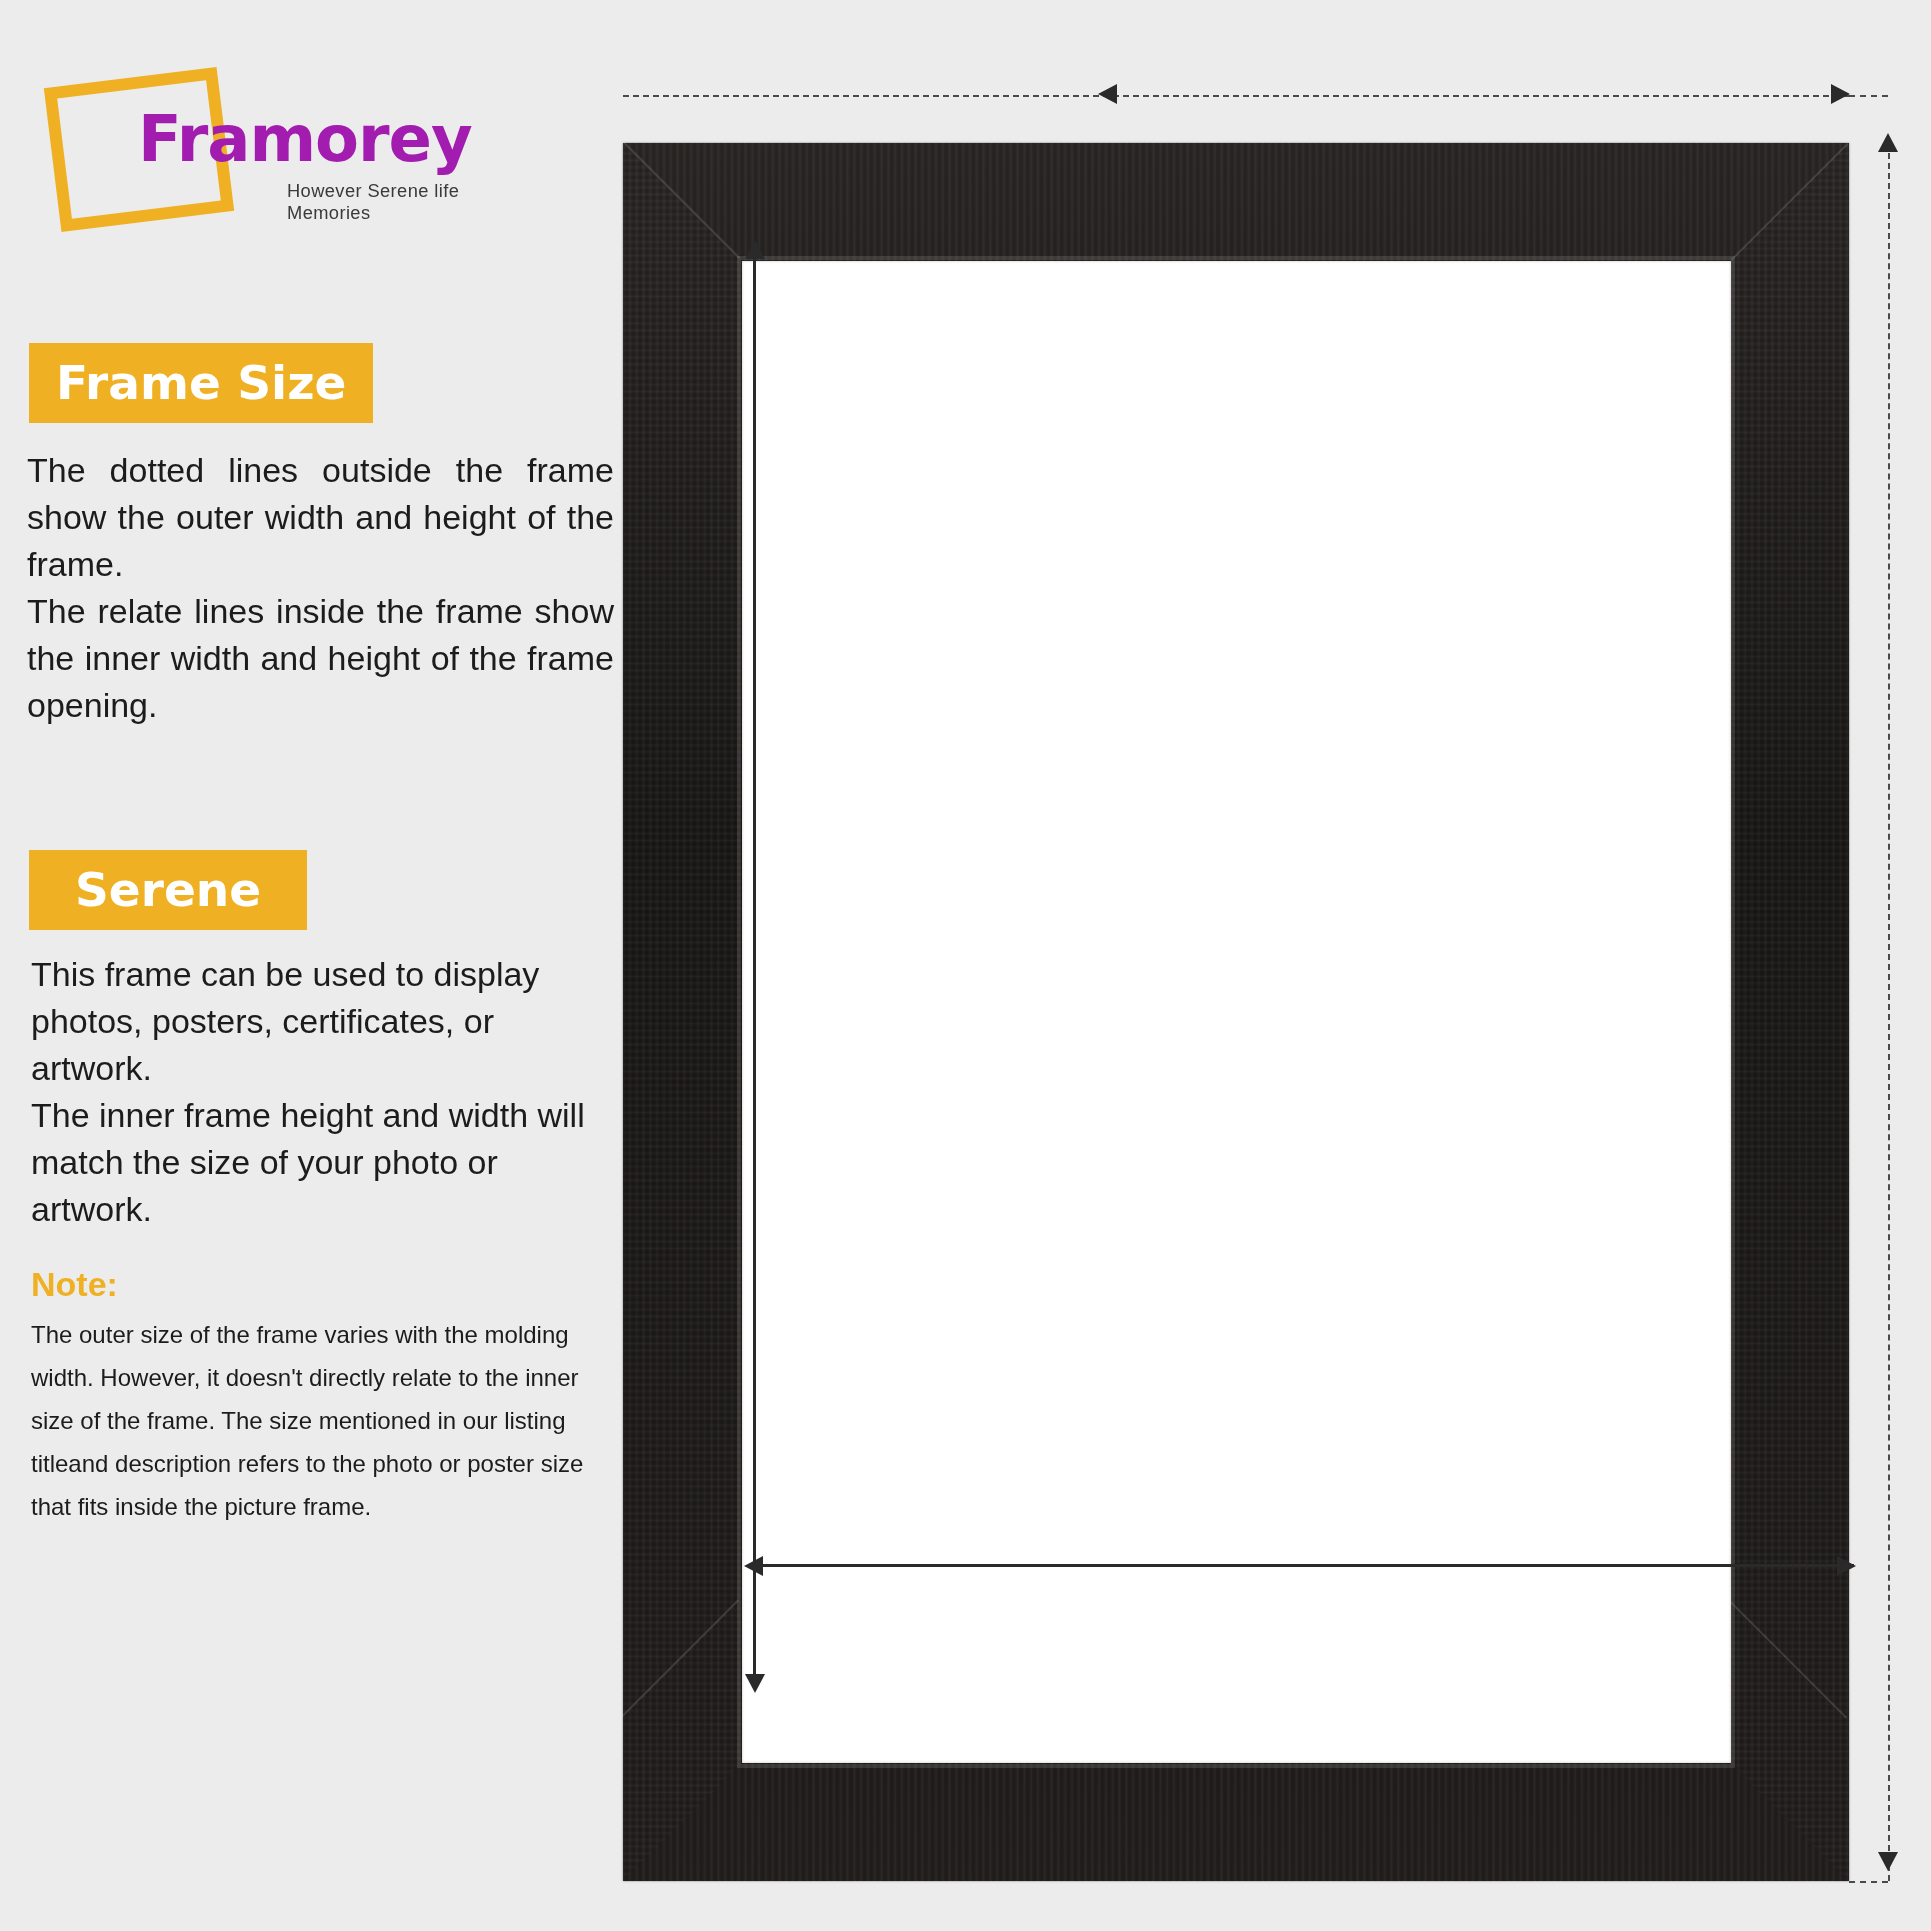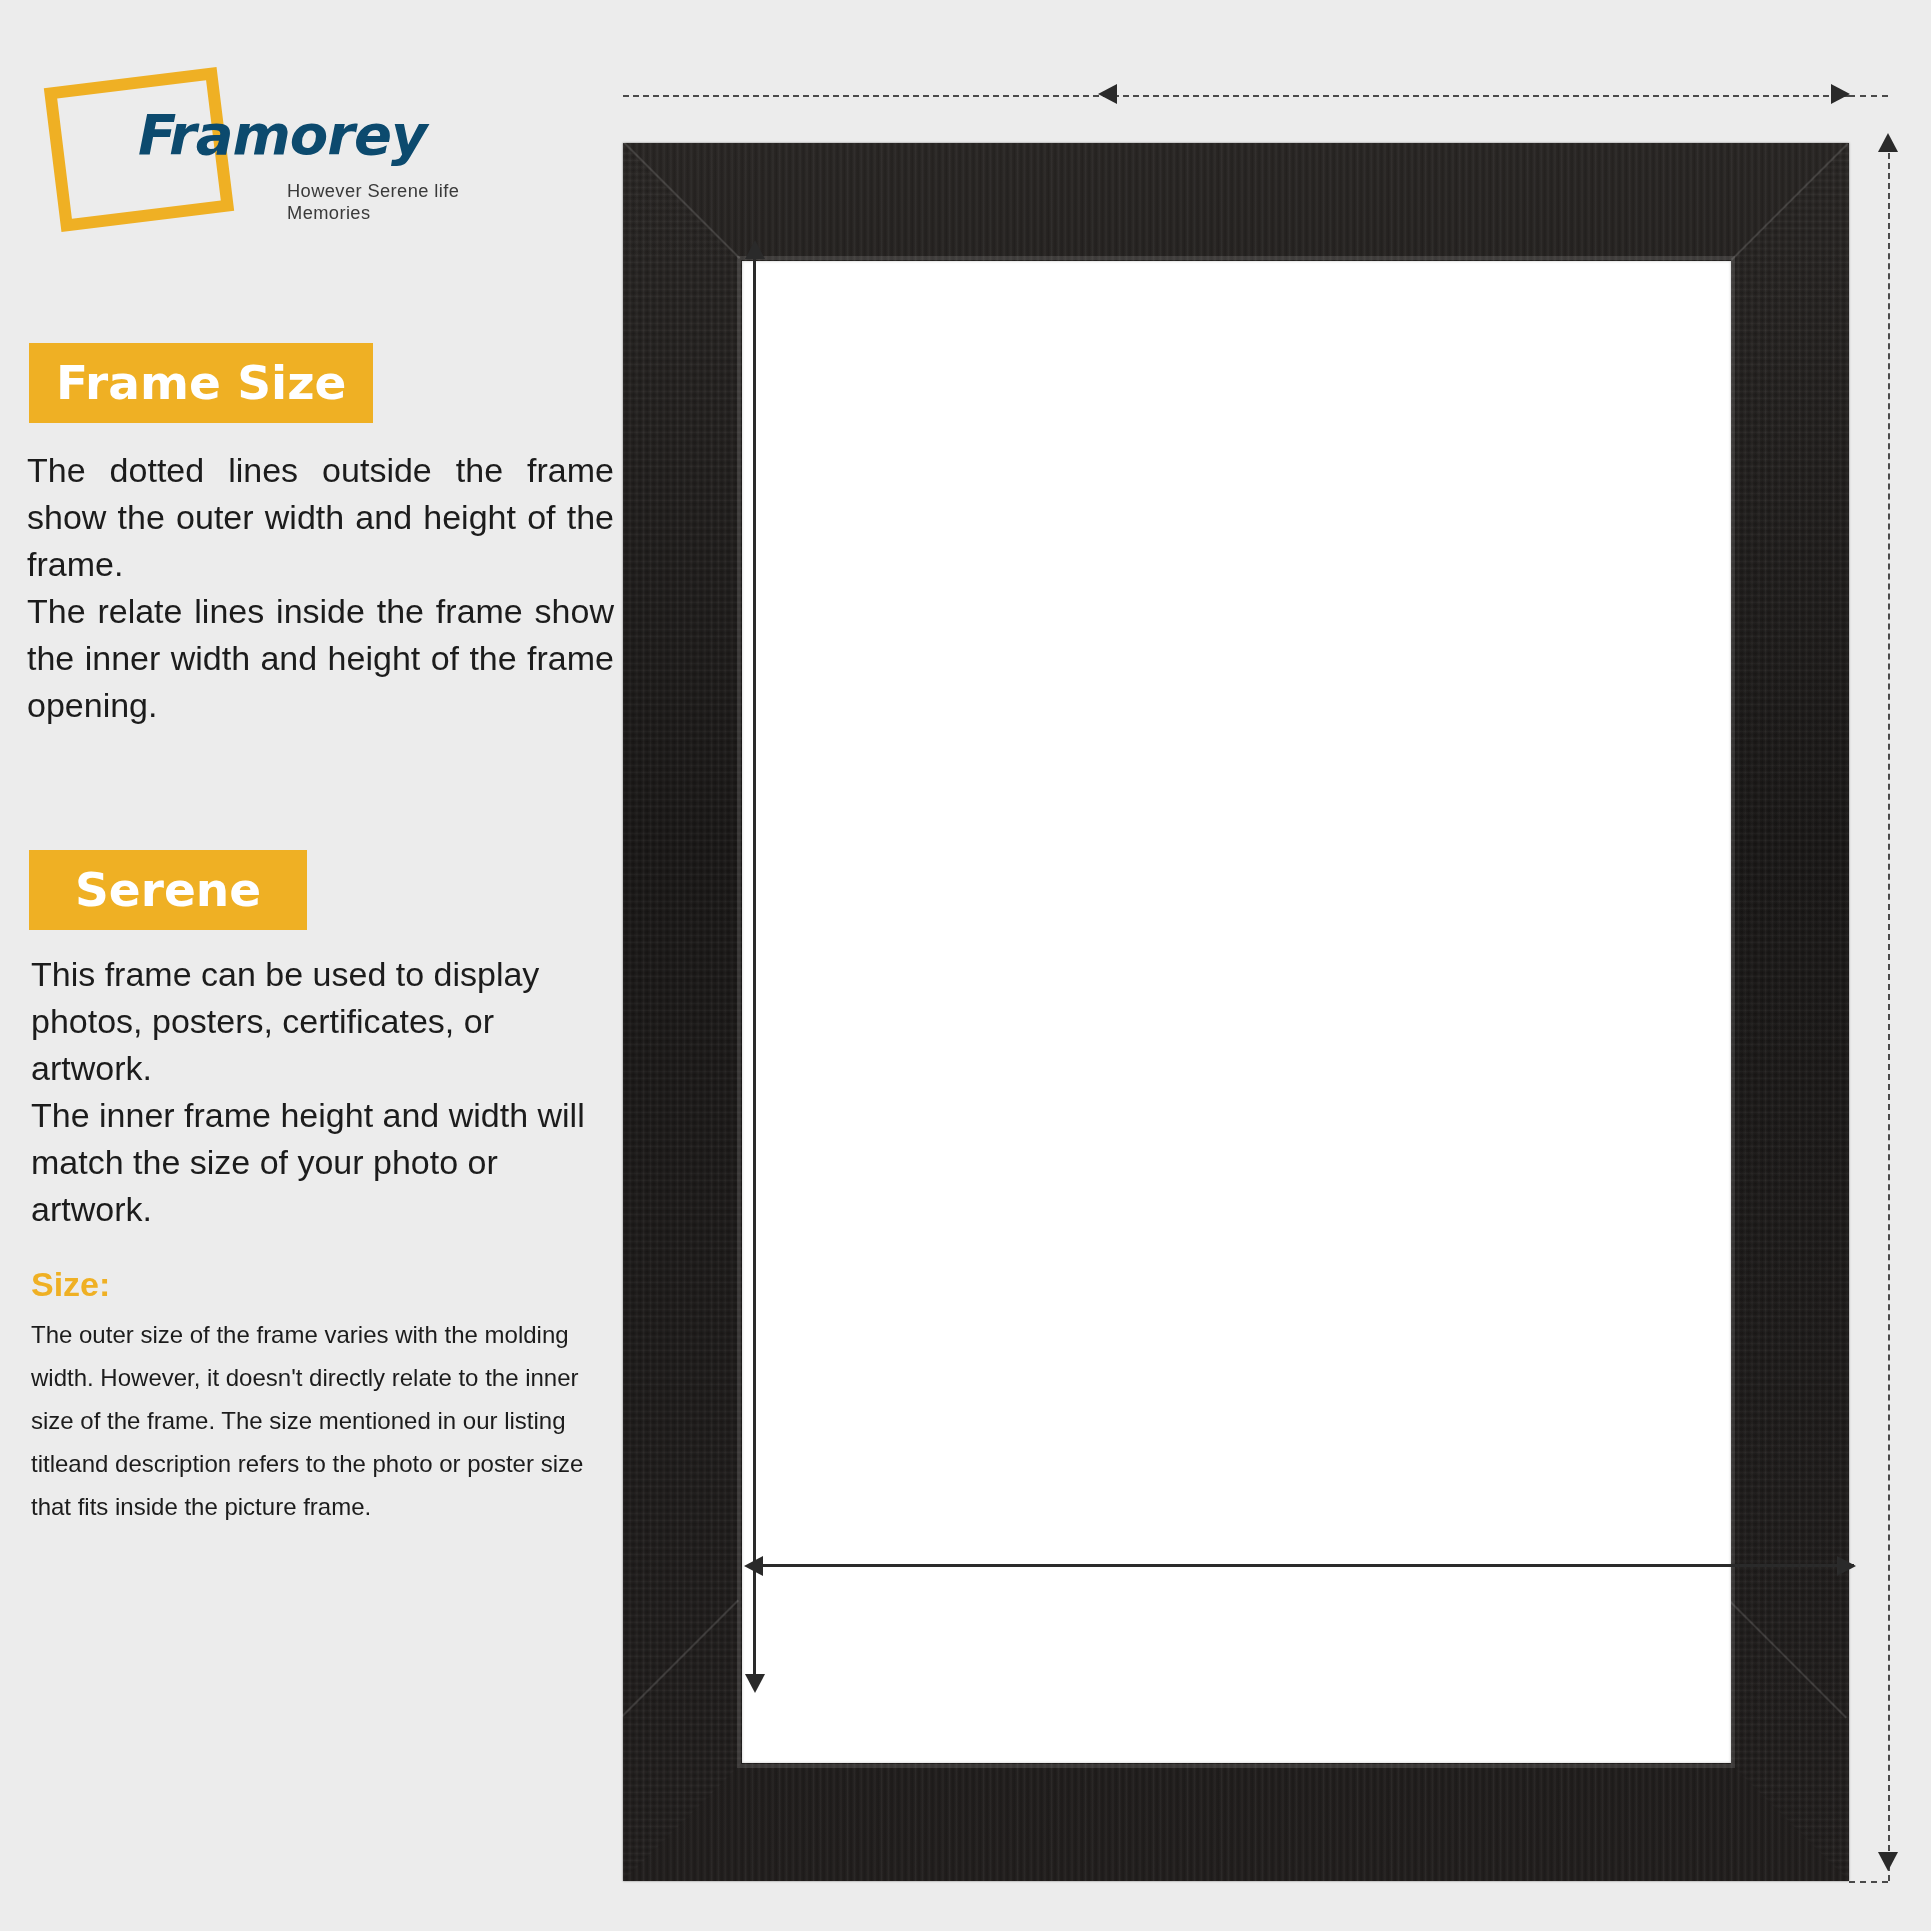--- a/index.html
+++ b/index.html
@@ -52,12 +52,11 @@
     position: absolute;
     left: 92px;
     top: 46px;
-    font-size: 56px;
+    font-size: 64px;
     font-weight: bold;
-    color: #0c4a6e;
+    color: #a21caf;
     letter-spacing: -1px;
     font-family: "DejaVu Sans", sans-serif;
-    font-style: italic;
   }
   .logo-tag {
     position: absolute;

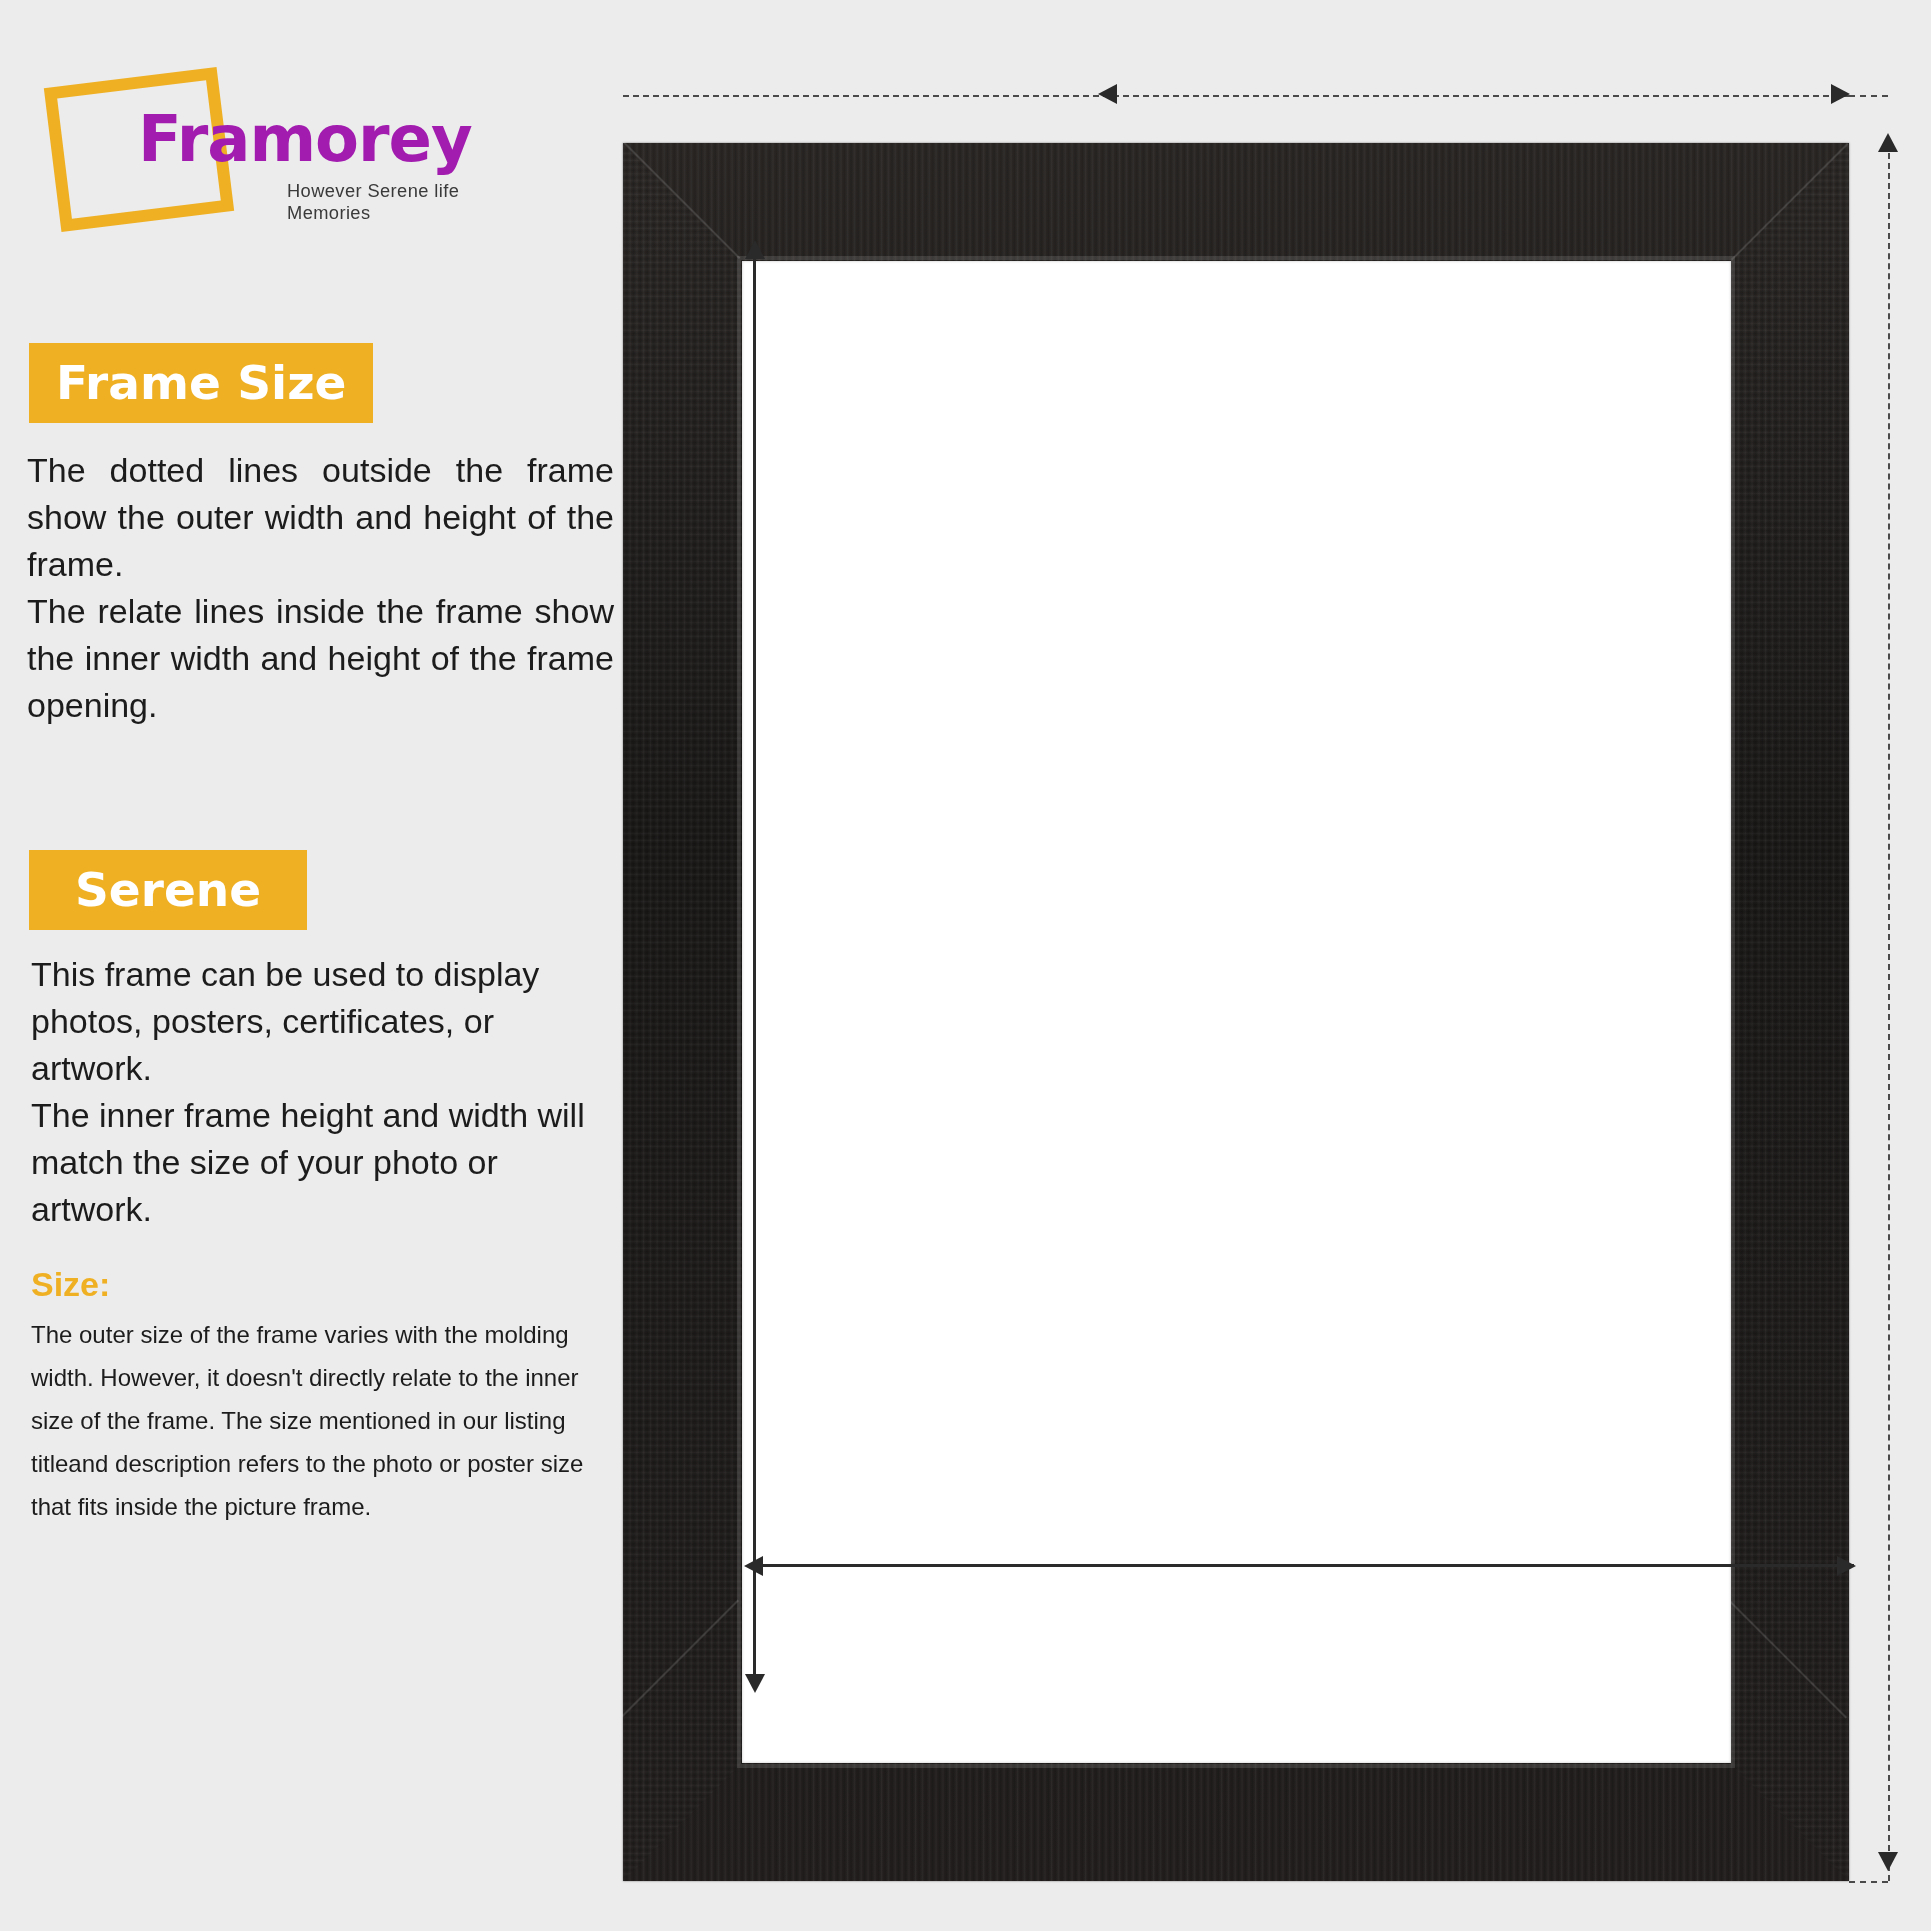--- a/index.html
+++ b/index.html
@@ -281,7 +281,7 @@
     <div class="body-text" id="text-useable" style="white-space: pre-line;">This frame can be used to display photos, posters, certificates, or artwork.
 The inner frame height and width will match the size of your photo or artwork.</div>
 
-    <div class="note-label">Size:</div>
+    <div class="note-label">Note:</div>
     <div class="body-text" id="text-note">The outer size of the frame varies with the molding width. However, it doesn't directly relate to the inner size of the frame. The size mentioned in our listing titleand description refers to the photo or poster size that fits inside the picture frame.</div>
   </div>
 

